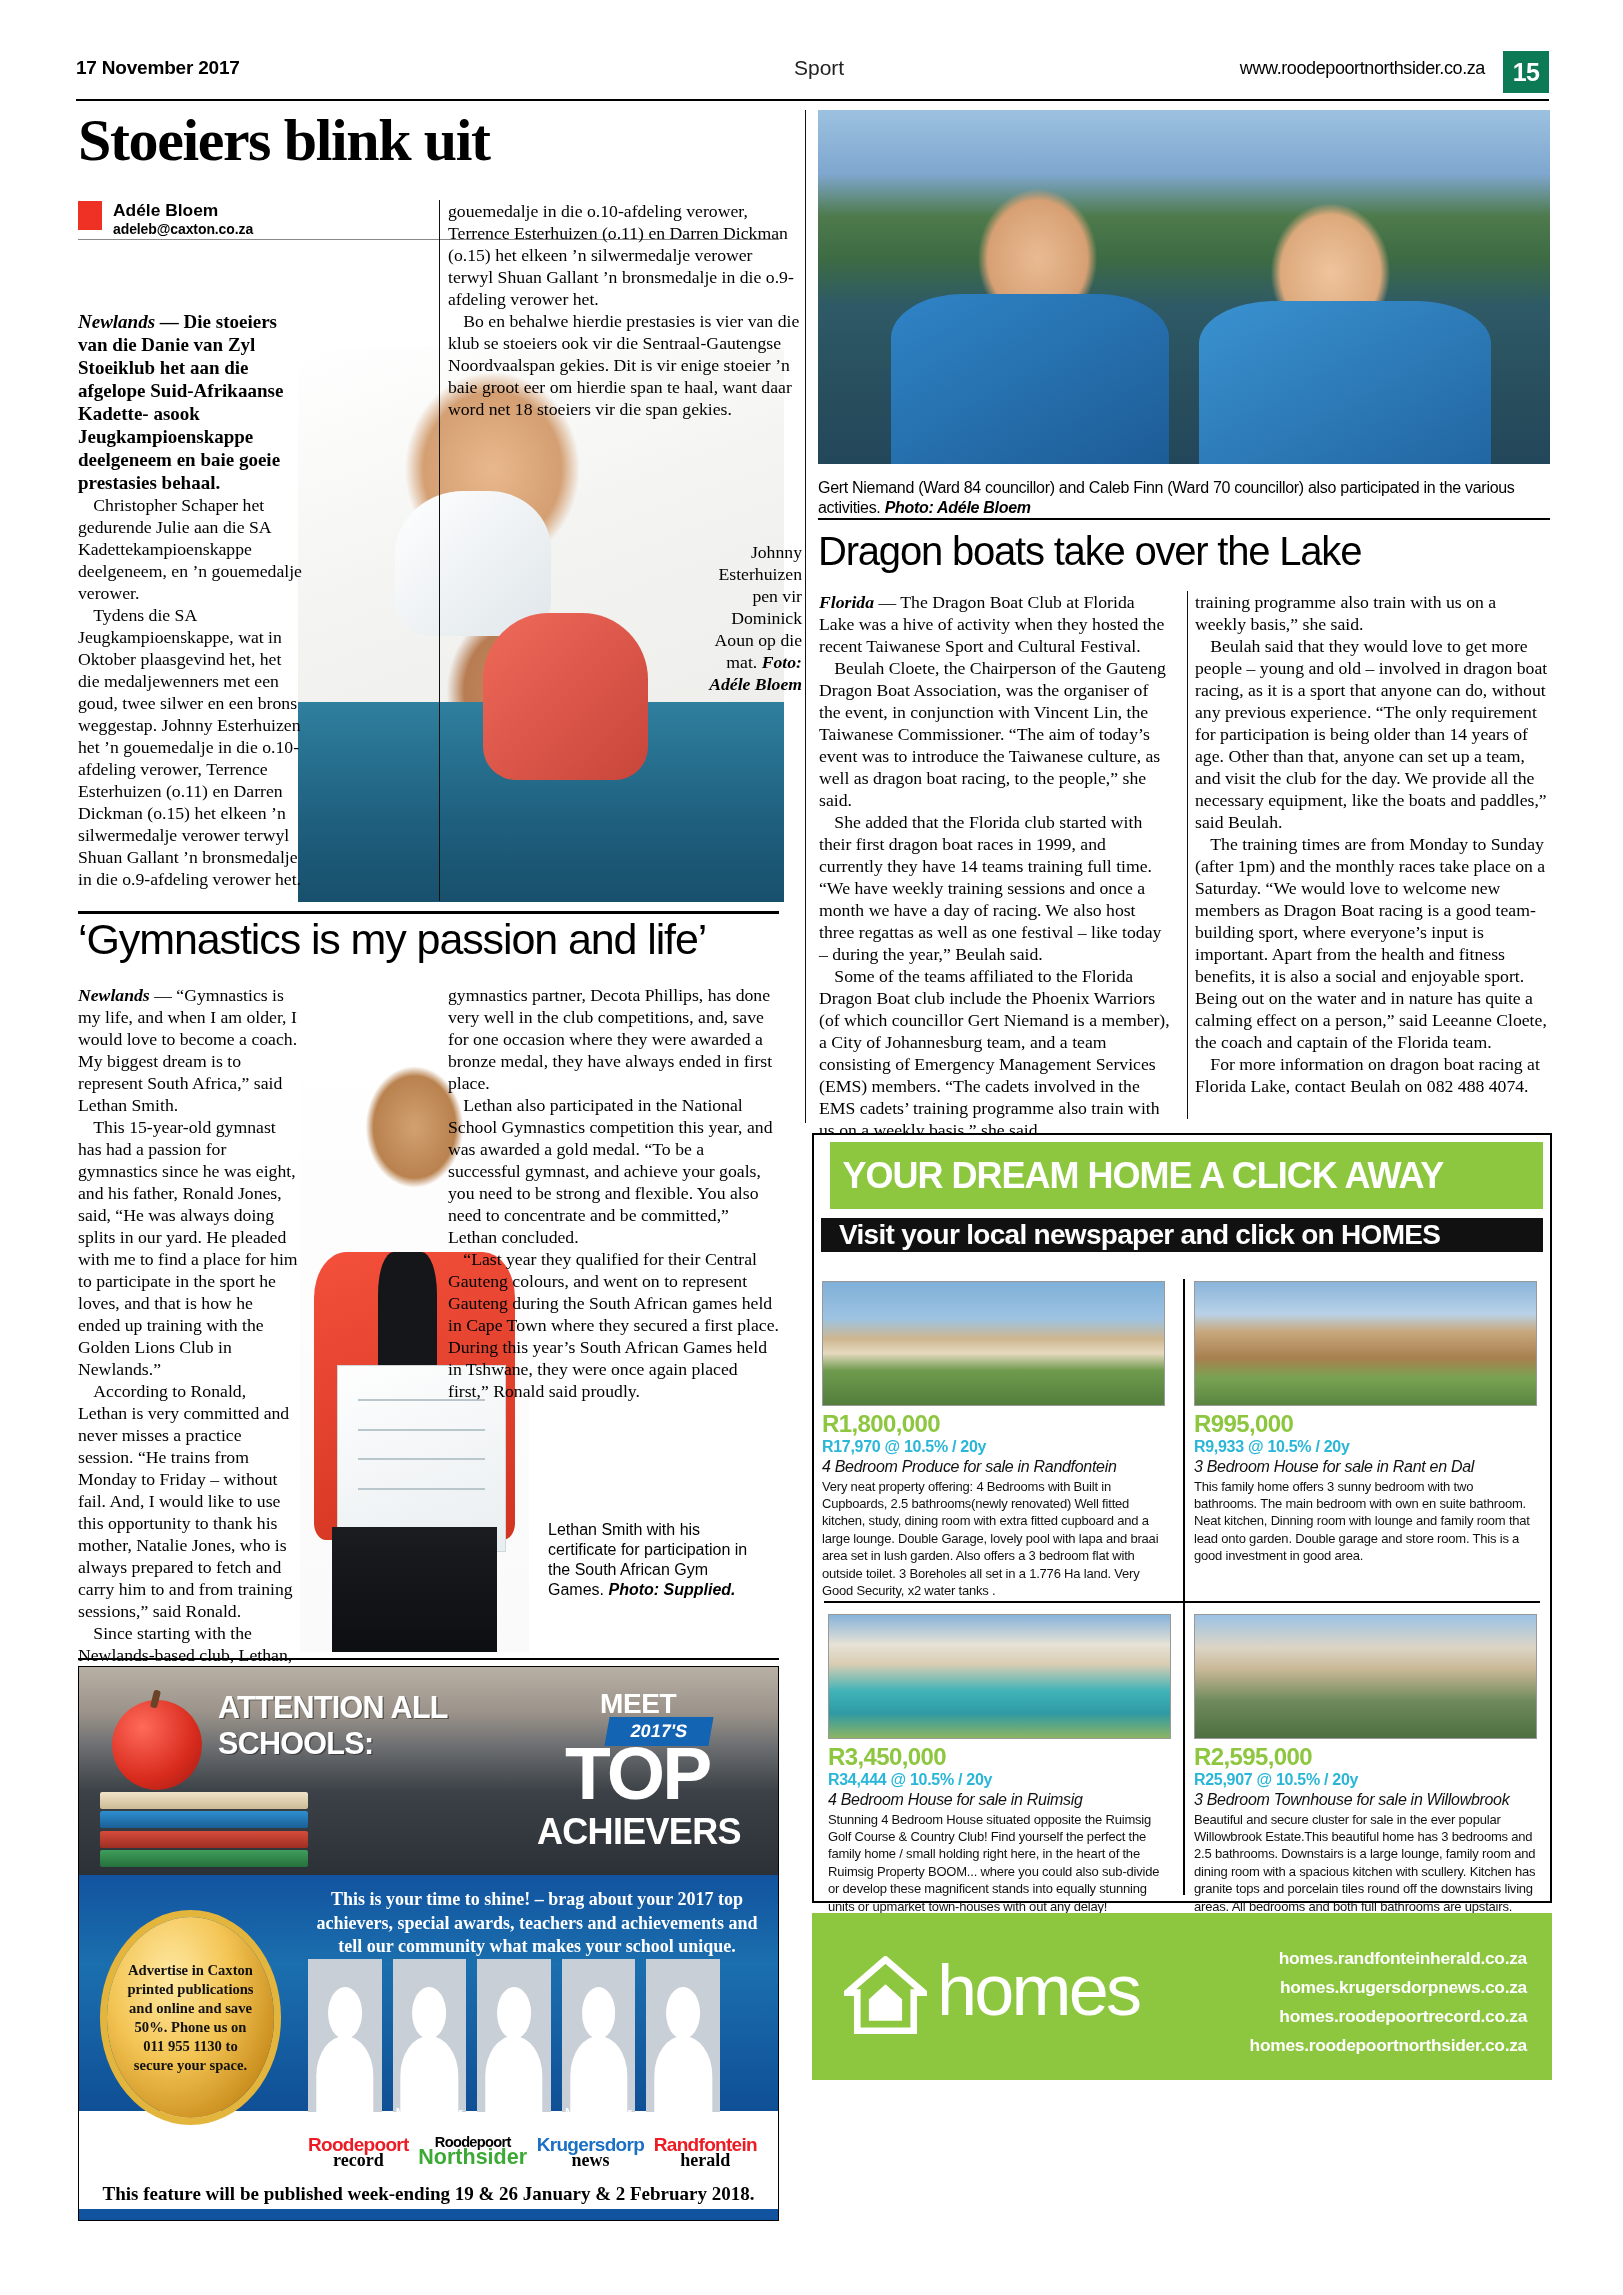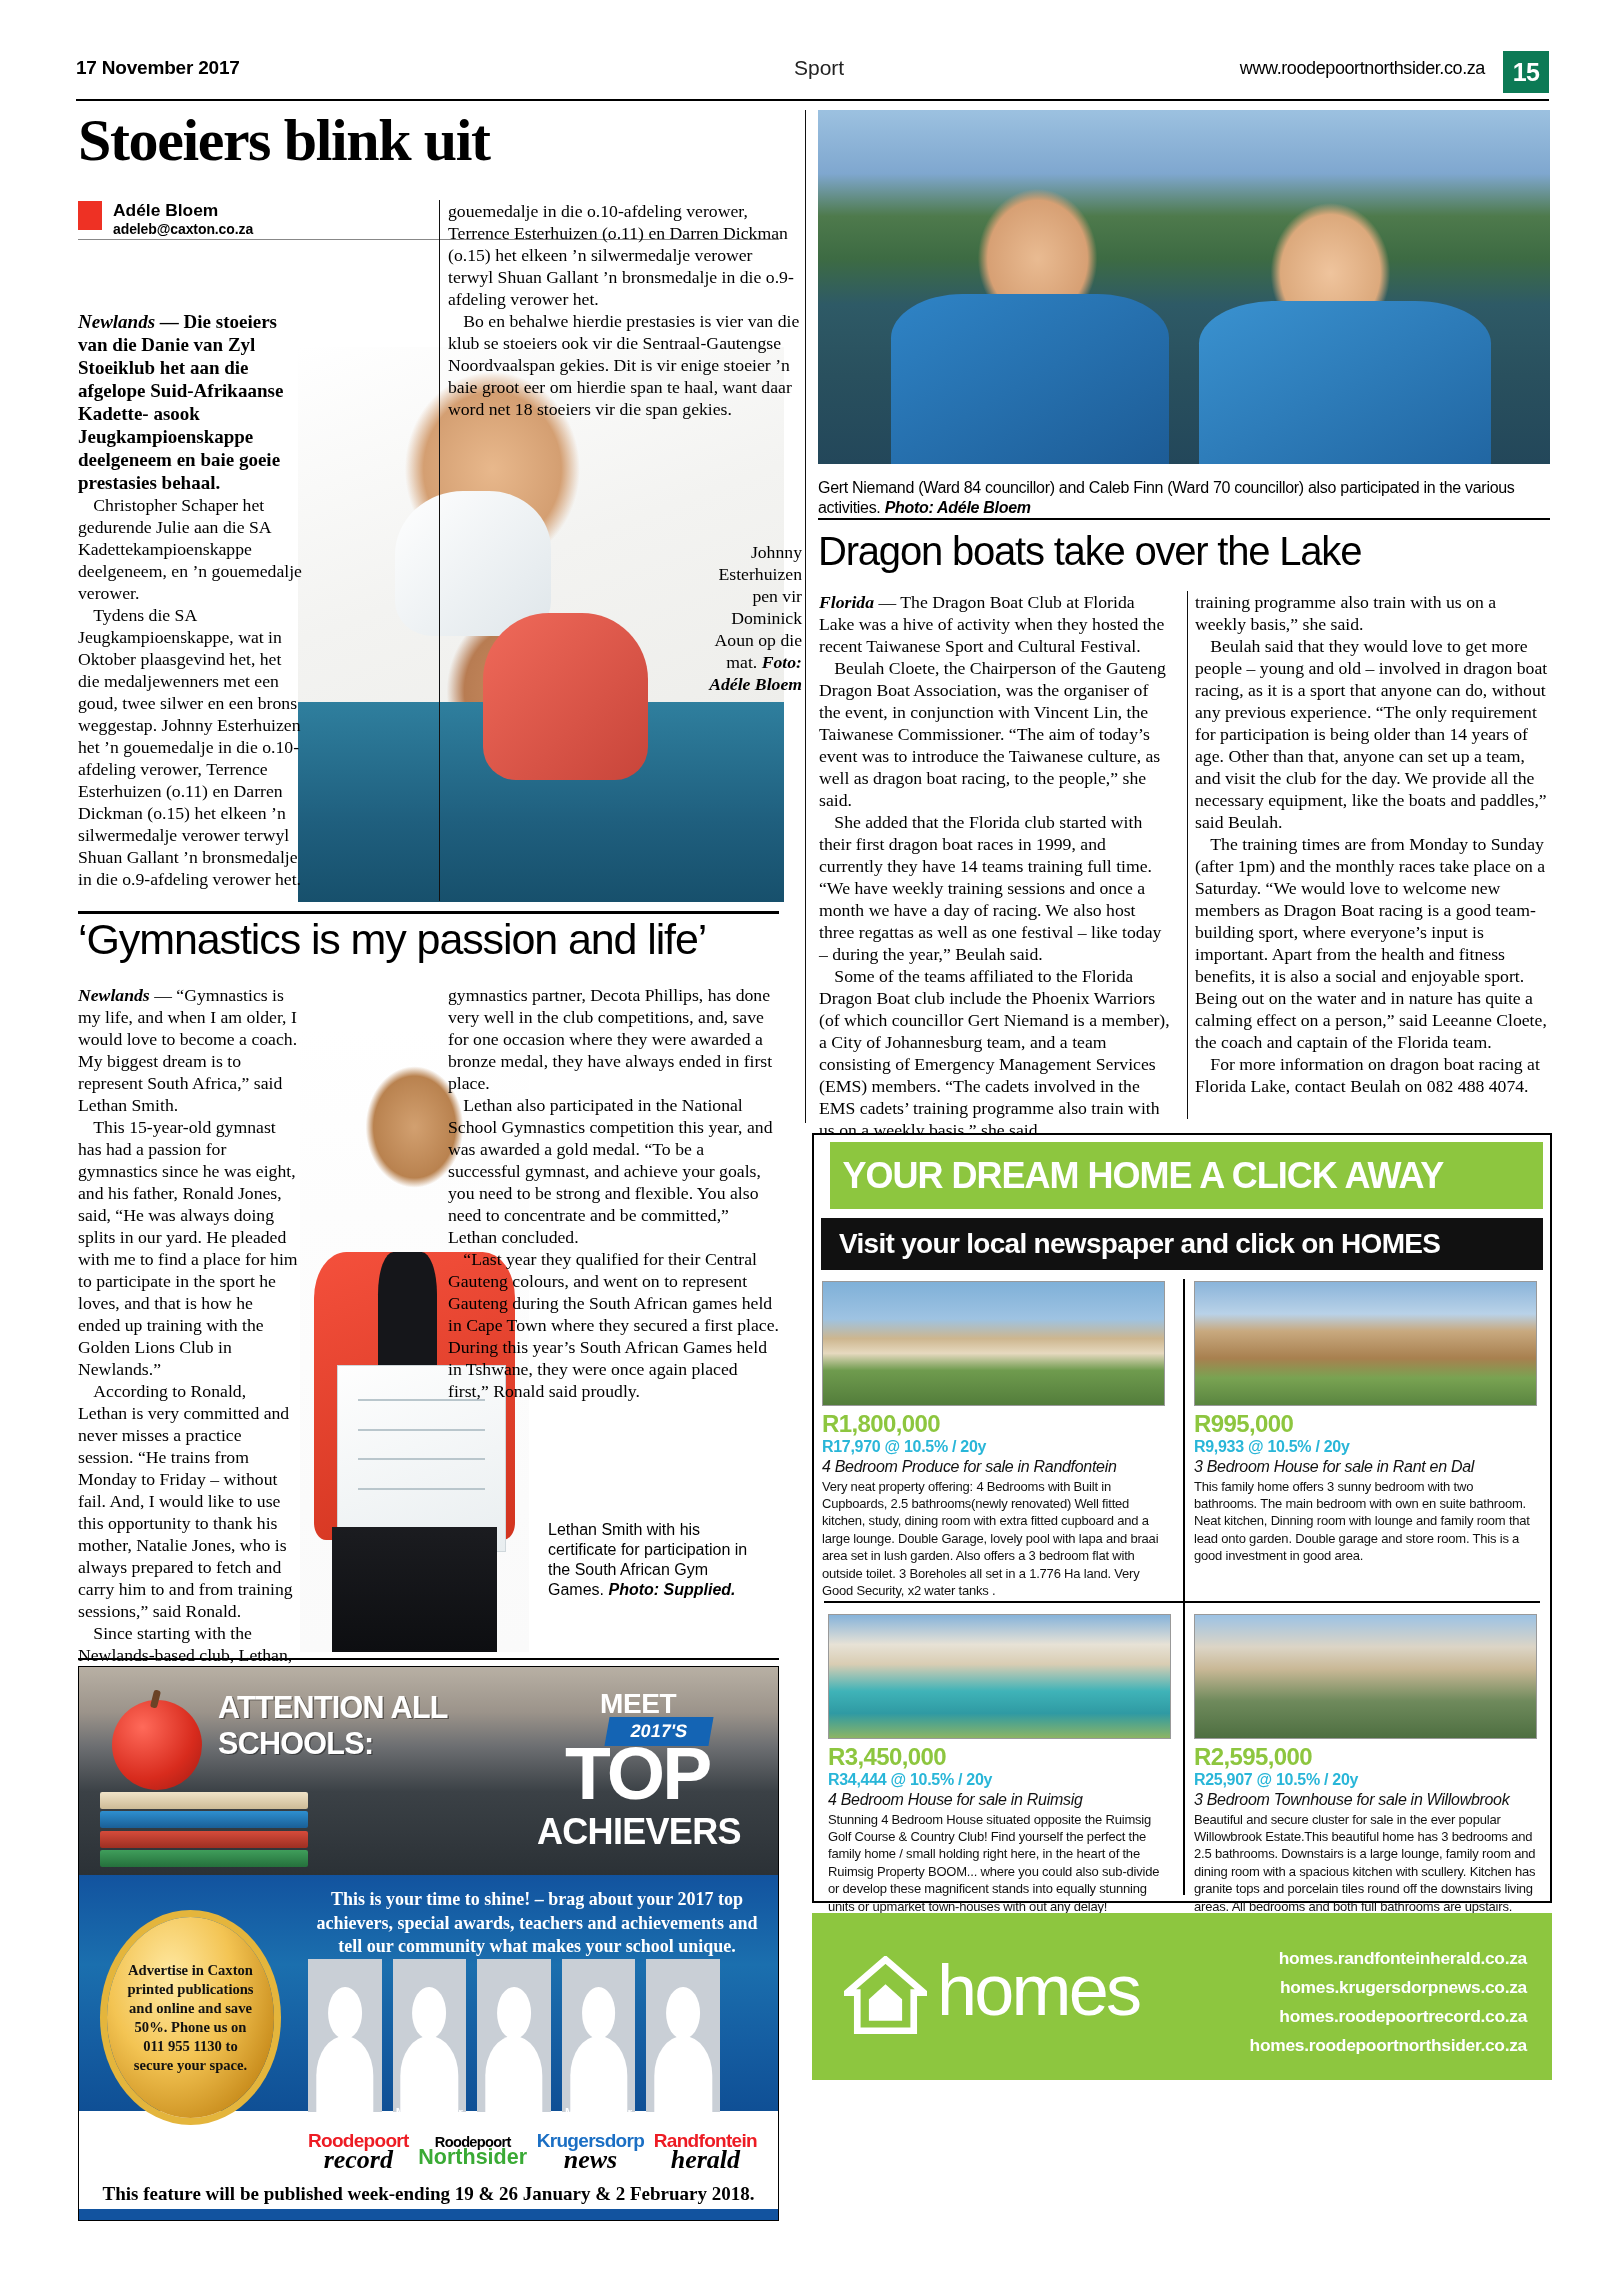--- a/index.html
+++ b/index.html
@@ -127,7 +127,7 @@
   .homes-banner { position:absolute; left:16px; top:7px; right:7px; height:67px; background:#8dc63f; }
   .homes-banner span { position:absolute; left:12.5px; top:50%; transform:translateY(-50%);
      font-family:"Liberation Sans", sans-serif; font-weight:bold; font-size:36px; color:#fff; letter-spacing:-1px; }
-  .homes-sub { position:absolute; left:7px; top:83px; right:7px; height:52px; background:#111; }
+  .homes-sub { position:absolute; left:7px; top:83px; right:7px; height:34px; background:#111; }
   .homes-sub span { position:absolute; left:18px; top:50%; transform:translateY(-50%);
      font-family:"Liberation Sans", sans-serif; font-weight:bold; font-size:28px; color:#fff; letter-spacing:-0.7px;}
   .homes-divider-v { position:absolute; top:144px; left:369px; width:2.1px; bottom:5.6px; background:#000; }

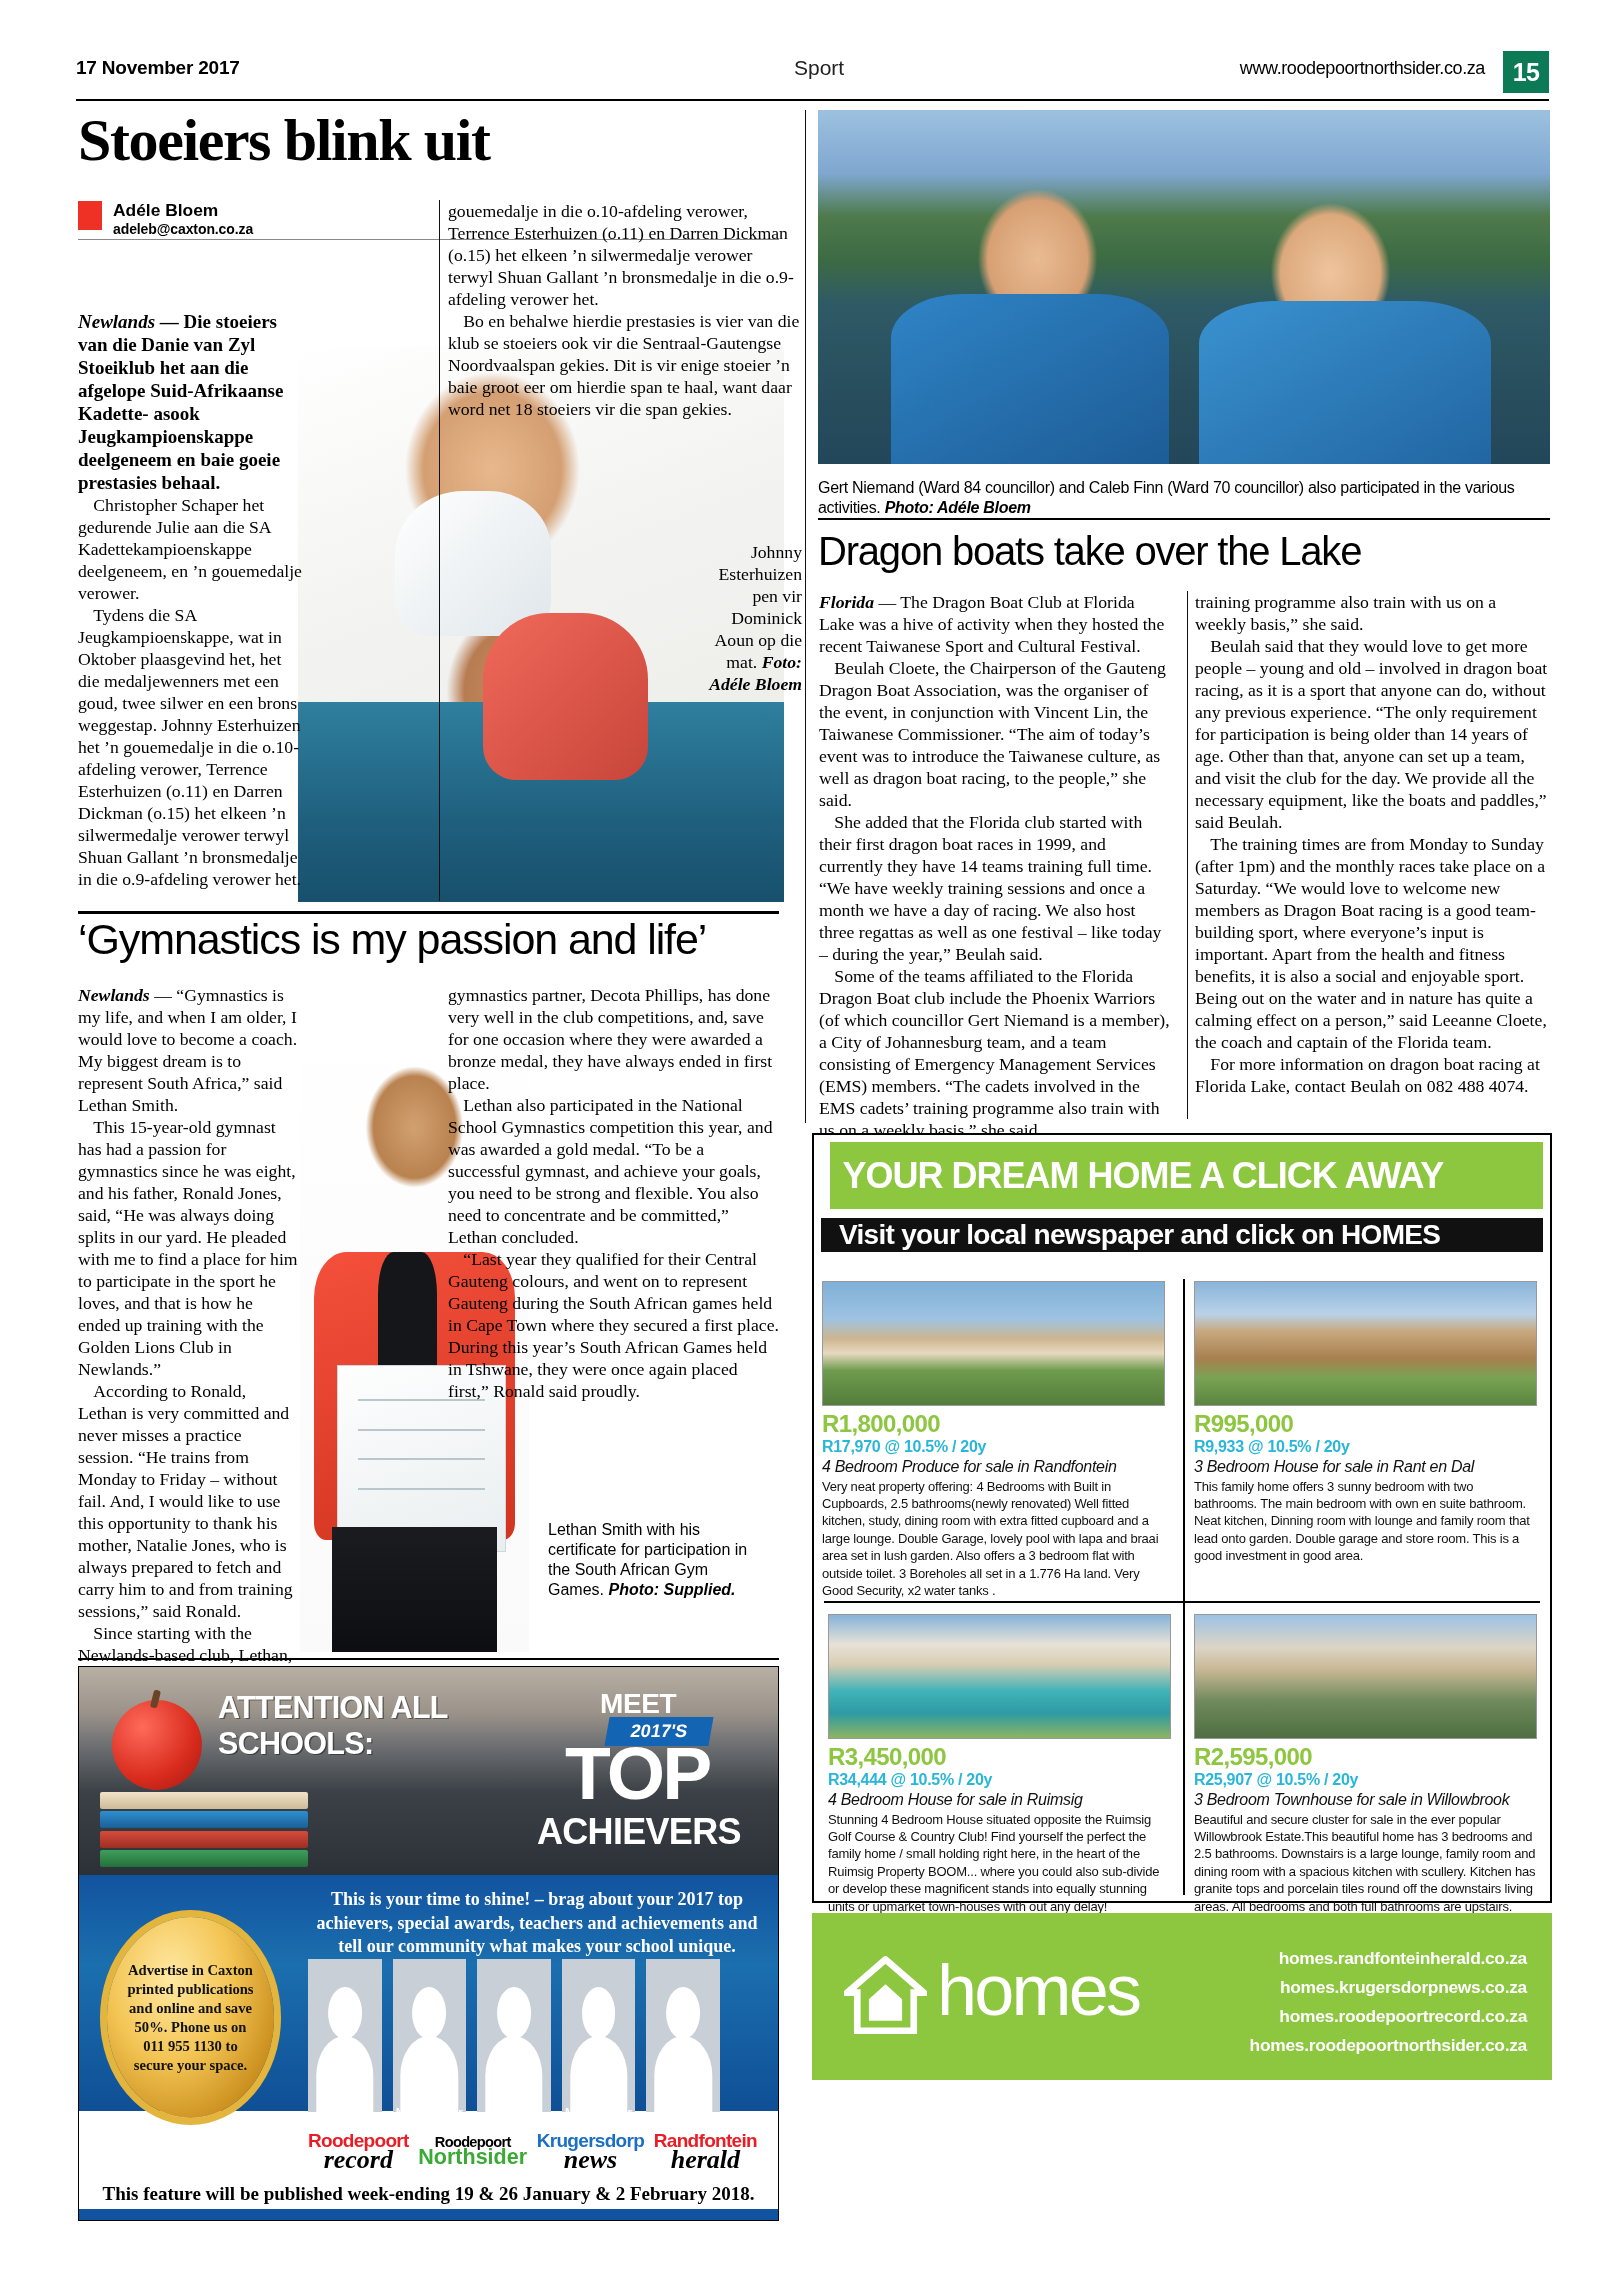--- a/index.html
+++ b/index.html
@@ -186,7 +186,7 @@
   .sa-logos { position:absolute; left:229px; top:458px; width:458px; height:54px; display:flex; gap:9.7px; align-items:center; }
   .lg { font-family:"Liberation Serif", serif; line-height:1; text-align:center; }
   .lg .t { font-family:"Liberation Sans", sans-serif; font-weight:bold; font-size:19px; letter-spacing:-0.7px; display:block;}
-  .lg .b { font-style:italic; font-weight:bold; font-size:26px; display:block; margin-top:-2.8px;}
+  .lg .b { font-weight:bold; font-size:18px; display:block; margin-top:-2.8px;}
   .sa-footline { position:absolute; left:0; top:516px; width:100%; text-align:center;
       font-family:"Liberation Serif", serif; font-weight:bold; font-size:19px; color:#000; }
   .sa-botbar { position:absolute; left:0; bottom:0; width:100%; height:11px; background:#12539f; }

